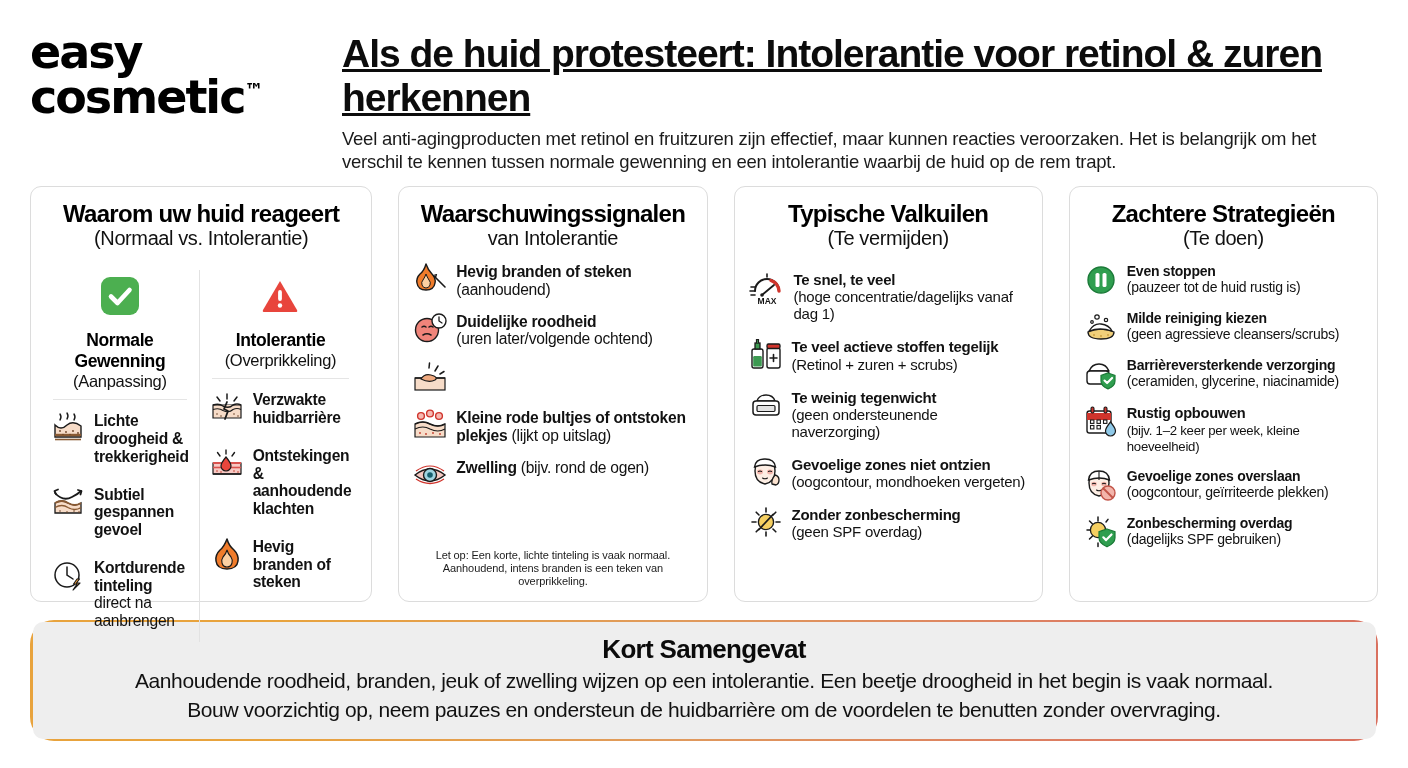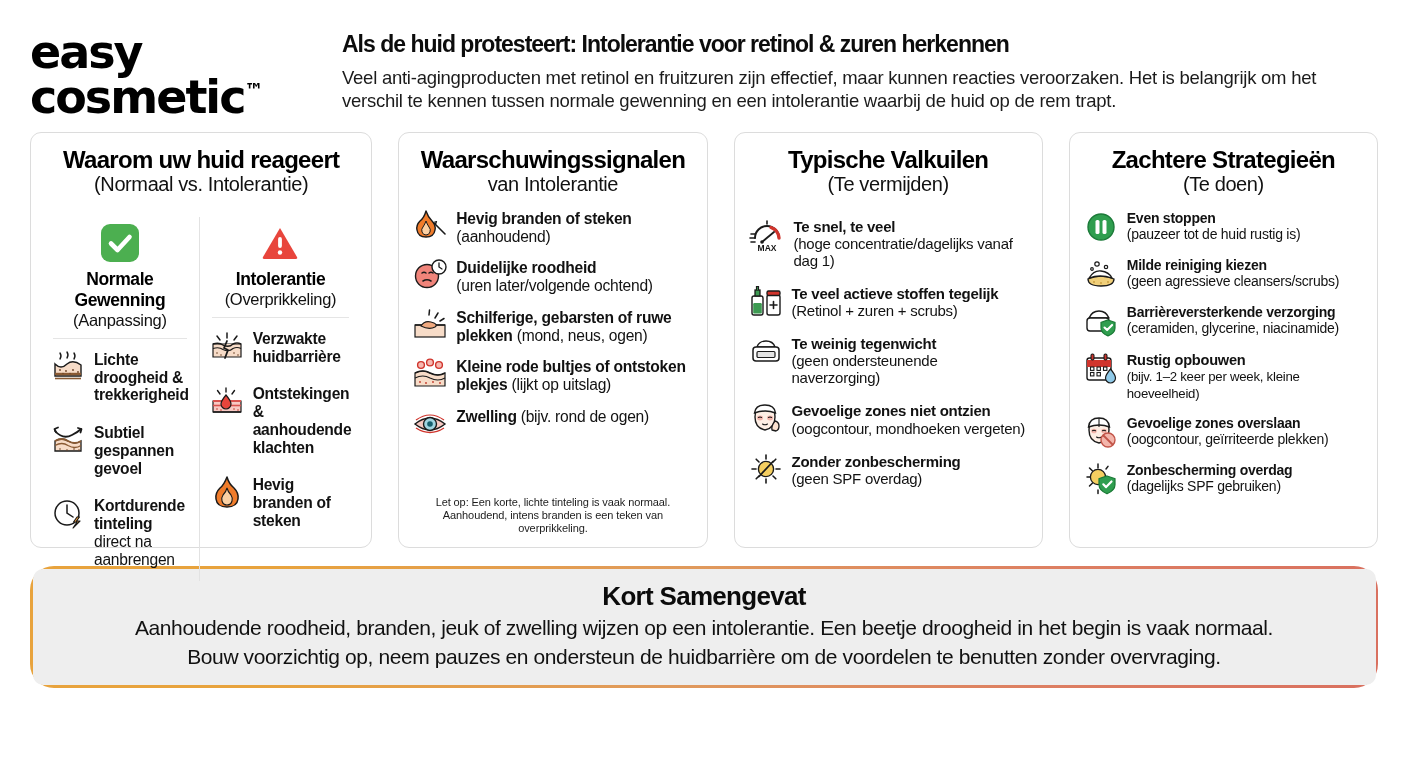--- a/index.html
+++ b/index.html
@@ -19,7 +19,7 @@
   .brand-line2 { position: relative; display: inline-block; }
   .brand-tm { font-size: 19px; vertical-align: super; letter-spacing: -0.5px; font-weight: 800; }
   .headtext { flex: 1 1 auto; padding-top: 10px; }
-  .head-title { font-size: 23px; font-weight: 800; letter-spacing: -1.0px; line-height: 1.12; color: #0c0c0c; }
+  .head-title { font-size: 39px; font-weight: 800; letter-spacing: -1.0px; line-height: 1.12; color: #0c0c0c; text-decoration: underline; }
   .head-sub { margin-top: 8px; font-size: 18.5px; line-height: 1.25; color: #1b1b1b; letter-spacing: -0.25px; }
 
   

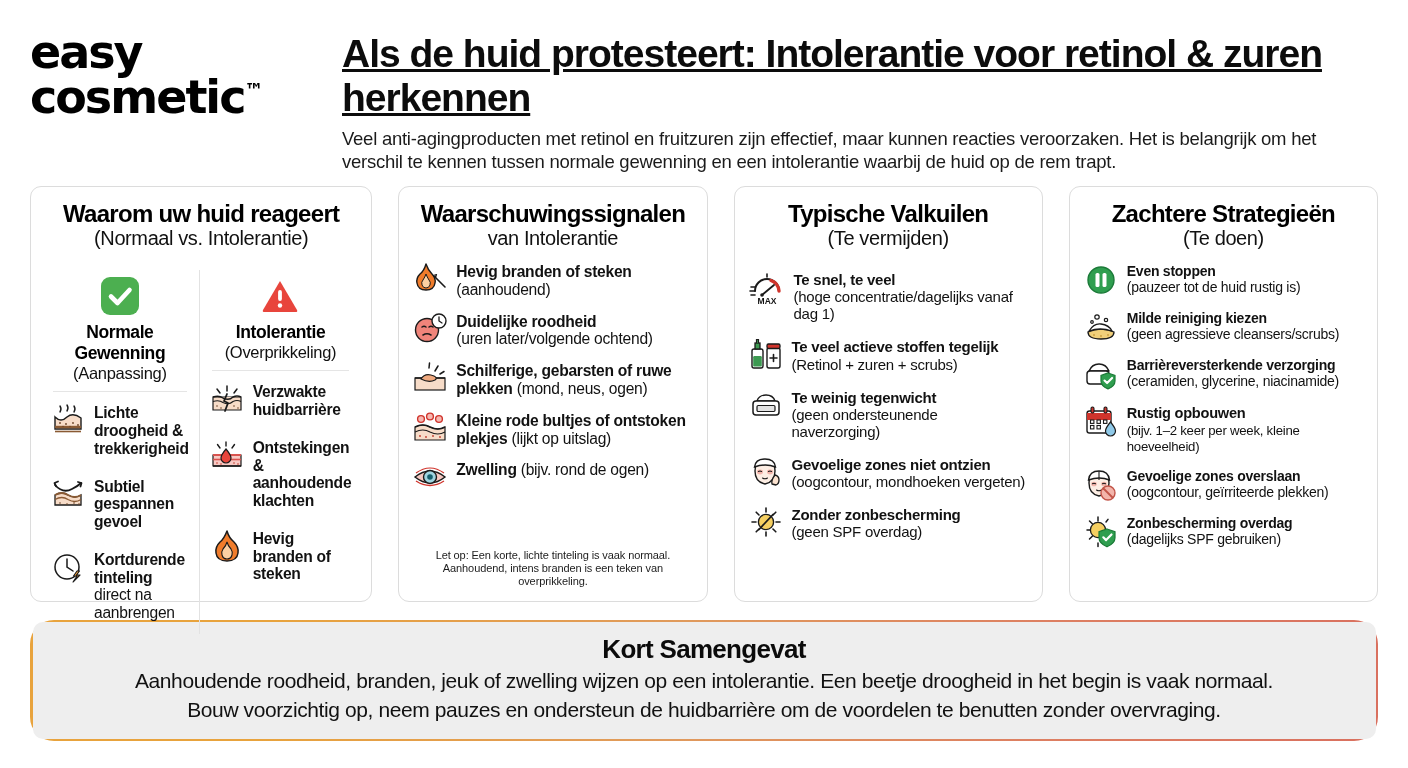--- a/index.html
+++ b/index.html
@@ -39,7 +39,7 @@
   .split-div { width: 1px; background: #e2e2e2; margin: 4px 4px 6px 4px; }
   .badge-wrap { display: flex; justify-content: center; margin-top: 10px; }
   .badge { width: 40px; height: 40px; }
-  .col-h { text-align: center; font-size: 17.5px; font-weight: 800; margin-top: 6px; letter-spacing: -0.4px; color: #000; }
+  .col-h { text-align: center; font-size: 17.5px; font-weight: 800; margin-top: 14px; letter-spacing: -0.4px; color: #000; }
   .col-sub { text-align: center; font-size: 16.5px; letter-spacing: -0.3px; color: #111; line-height: 1.1; }
   .hr2 { height: 1px; background: #e5e5e5; margin: 9px 2px 4px 2px; }
 

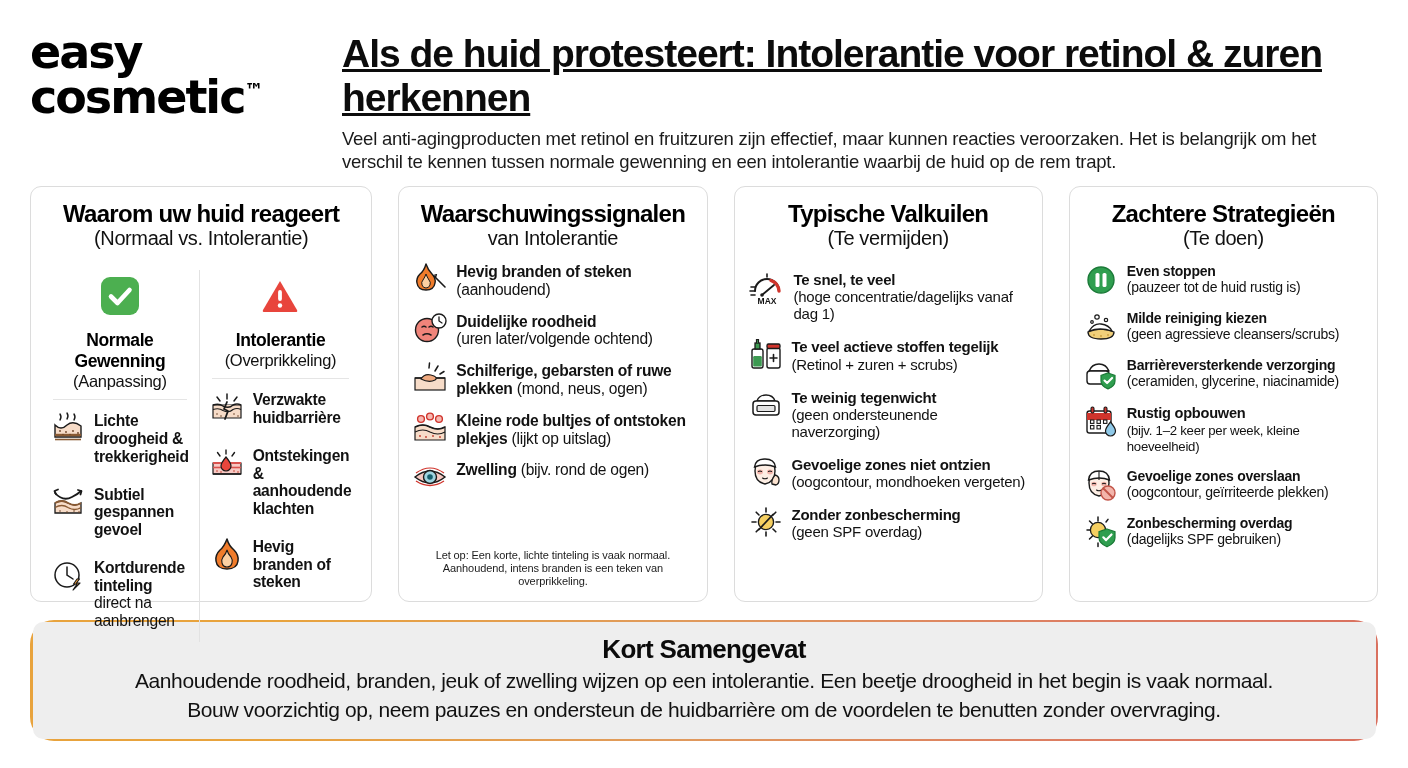--- a/index.html
+++ b/index.html
@@ -268,7 +268,6 @@
                 <path d="M16 7 l0.5 -5"></path>
             </g>
           </svg>
-          <div class="txt"><b>Schilferige, gebarsten of ruwe plekken</b><span> (mond, neus, ogen)</span></div>
         </div>
 
 

